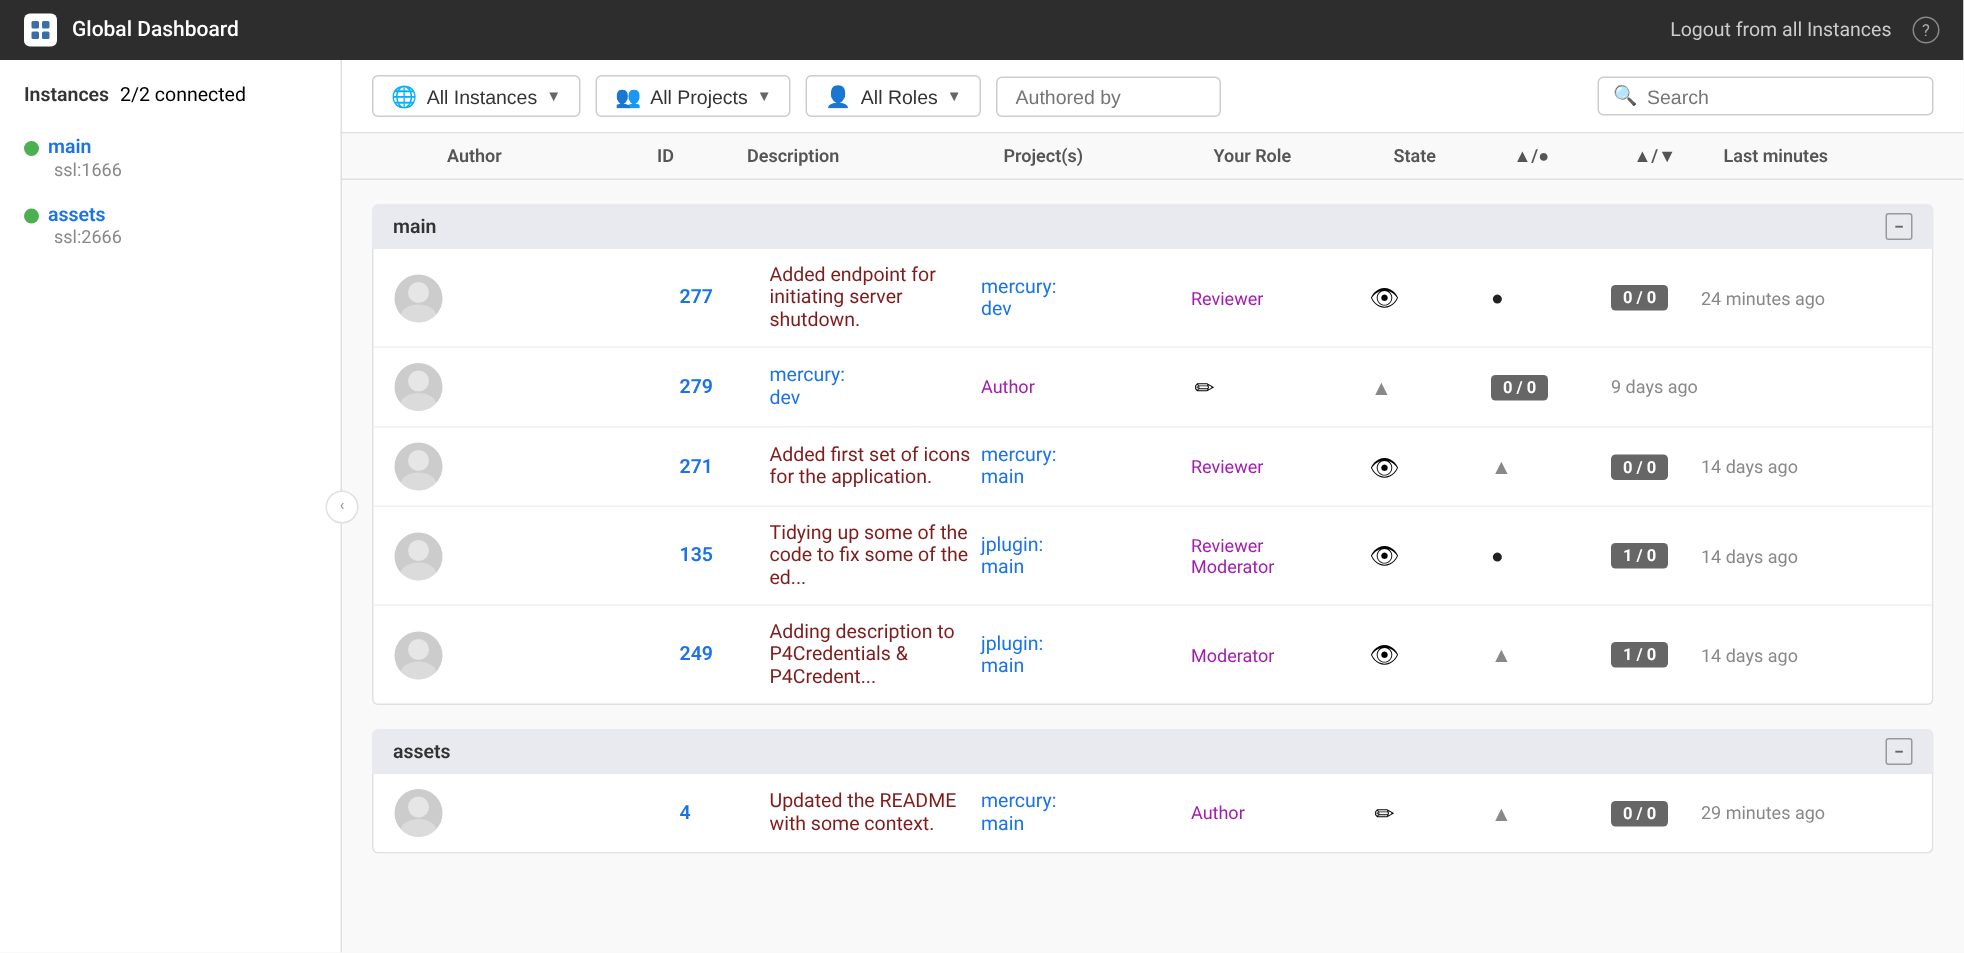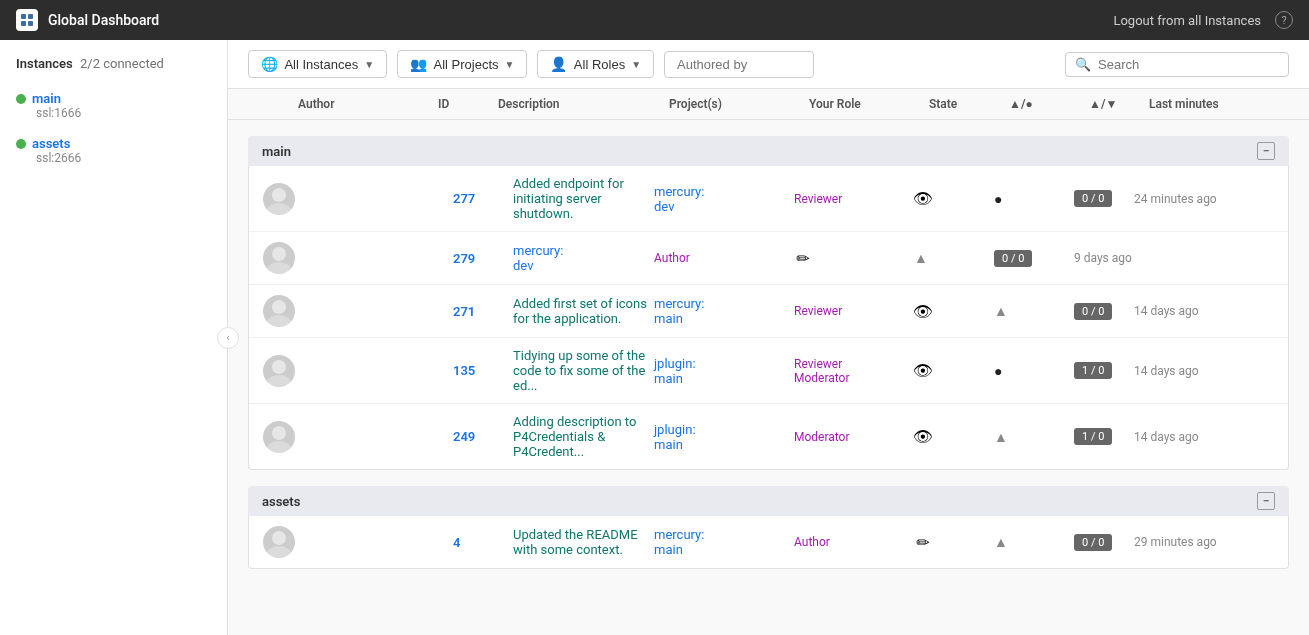--- a/index.html
+++ b/index.html
@@ -45,7 +45,7 @@
       font-weight: 600;
       color: #333;
     }
-    .sidebar-subtitle { font-weight: 400; color: #737373; margin-left: 4px; }
+    .sidebar-subtitle { font-weight: 400; color: #000000; margin-left: 4px; }
     .sidebar-instance {
       padding: 8px 16px;
       cursor: pointer;

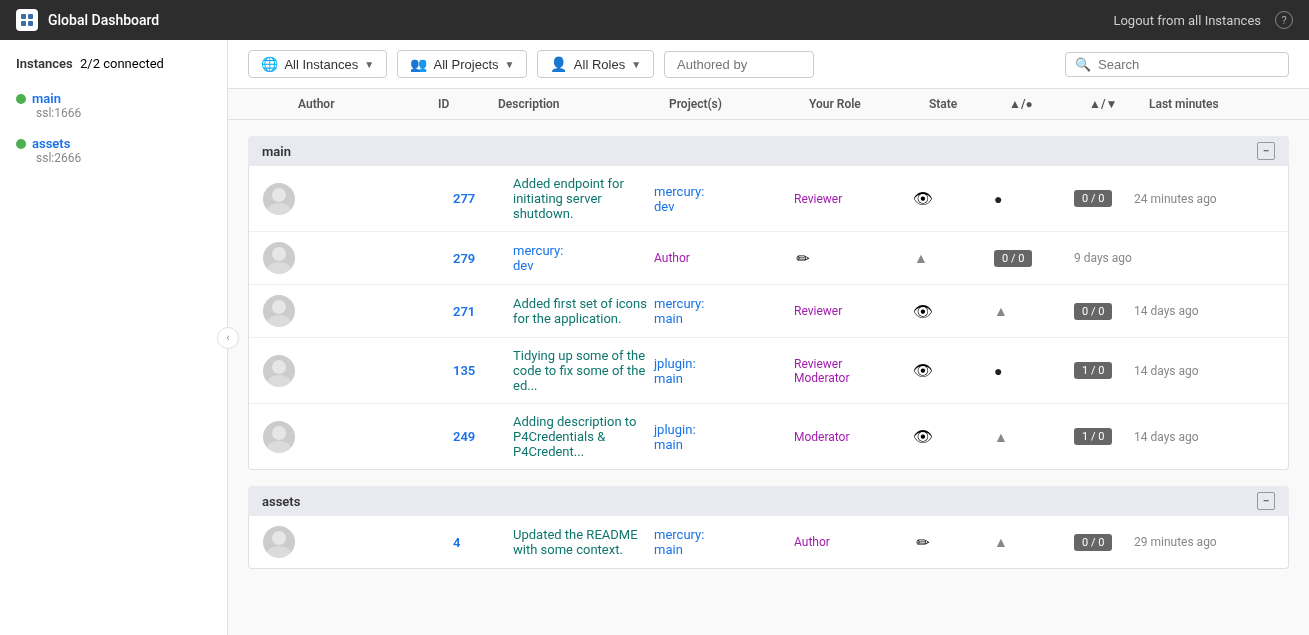--- a/index.html
+++ b/index.html
@@ -187,7 +187,7 @@
     .avatar-6 { background: #7a8fa0; }
 
     .mr-id { color: #1a73e8; font-weight: 600; }
-    .mr-desc { color: #0f766e; }
+    .mr-desc { color: #7f1d1d; }
     .mr-project { color: #1a73e8; }
     .mr-role { color: #a21caf; font-size: 12px; }
     .mr-time { color: #888; font-size: 12px; }

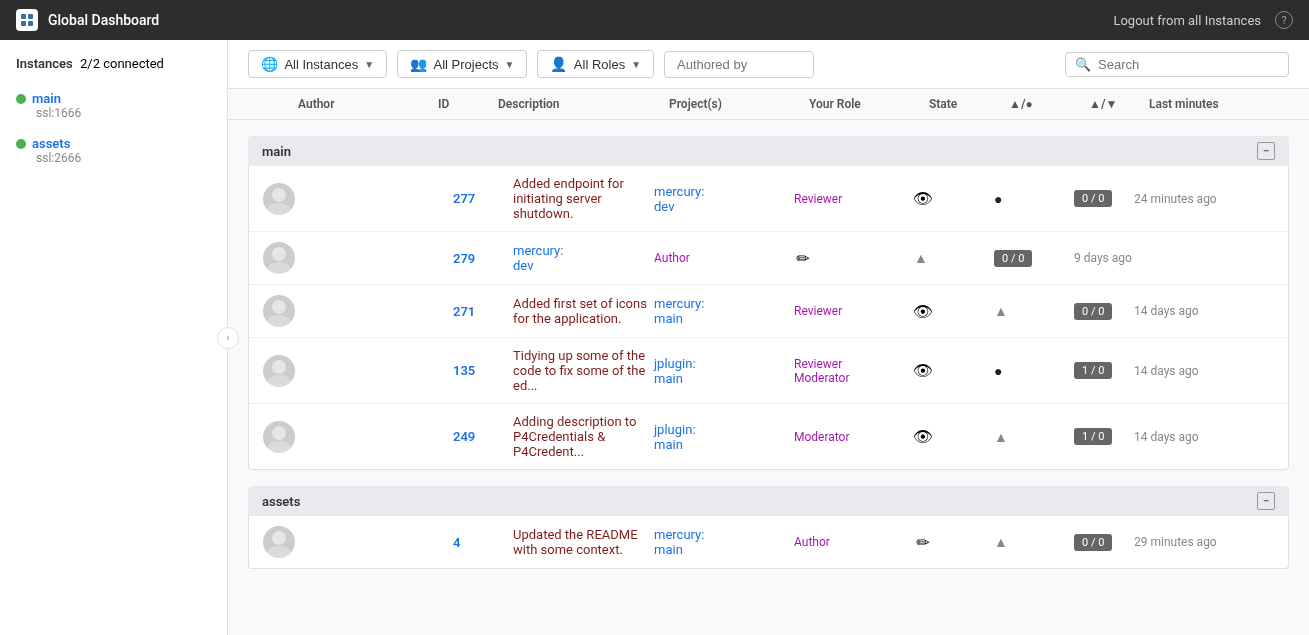--- a/index.html
+++ b/index.html
@@ -197,7 +197,7 @@
       padding: 2px 8px;
       border-radius: 3px;
       font-size: 11px;
-      font-weight: 400;
+      font-weight: 700;
       background: #666;
       color: #fff;
     }

